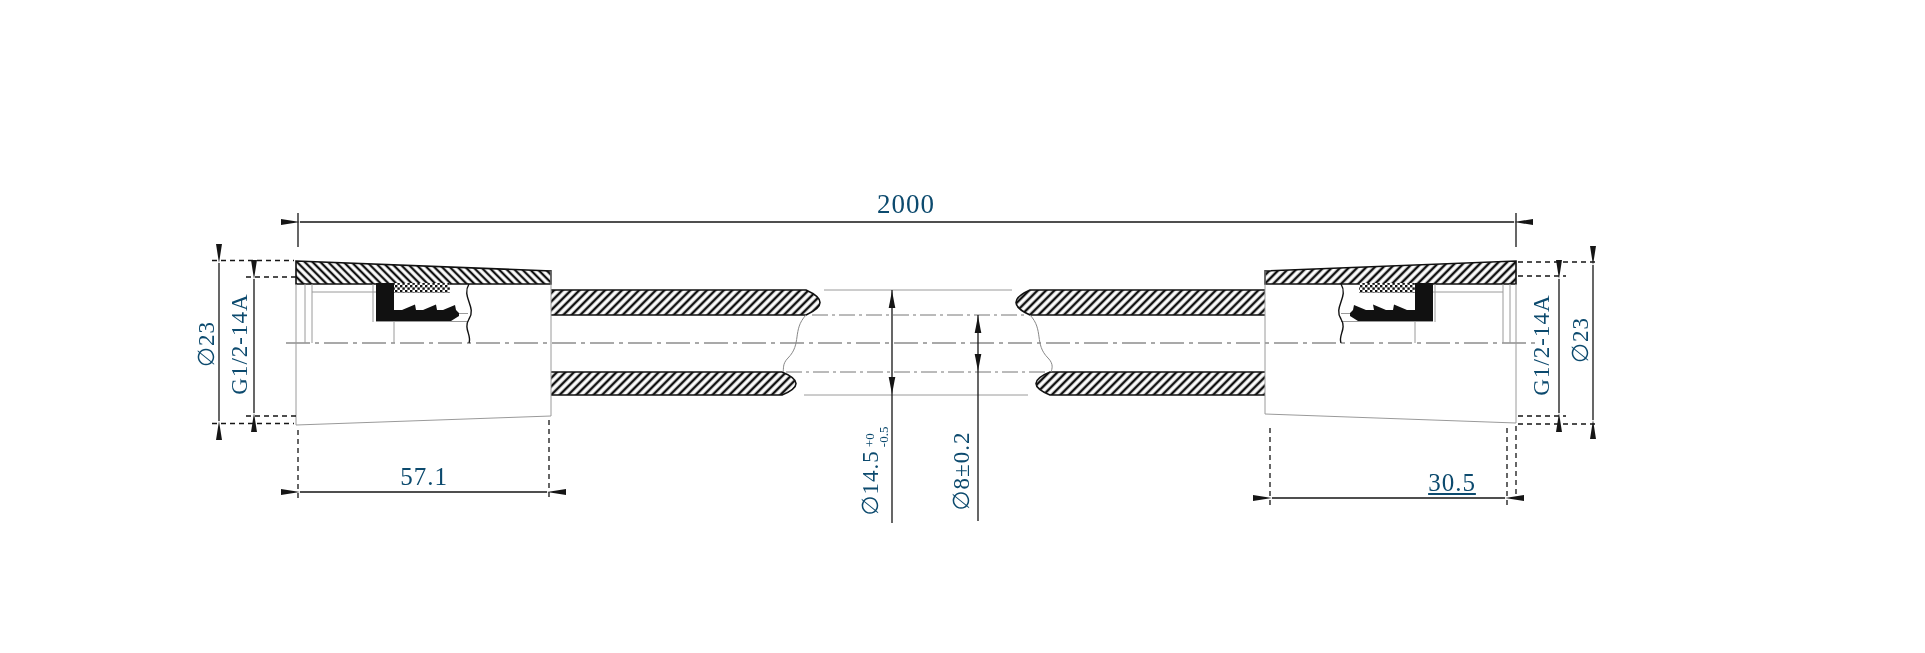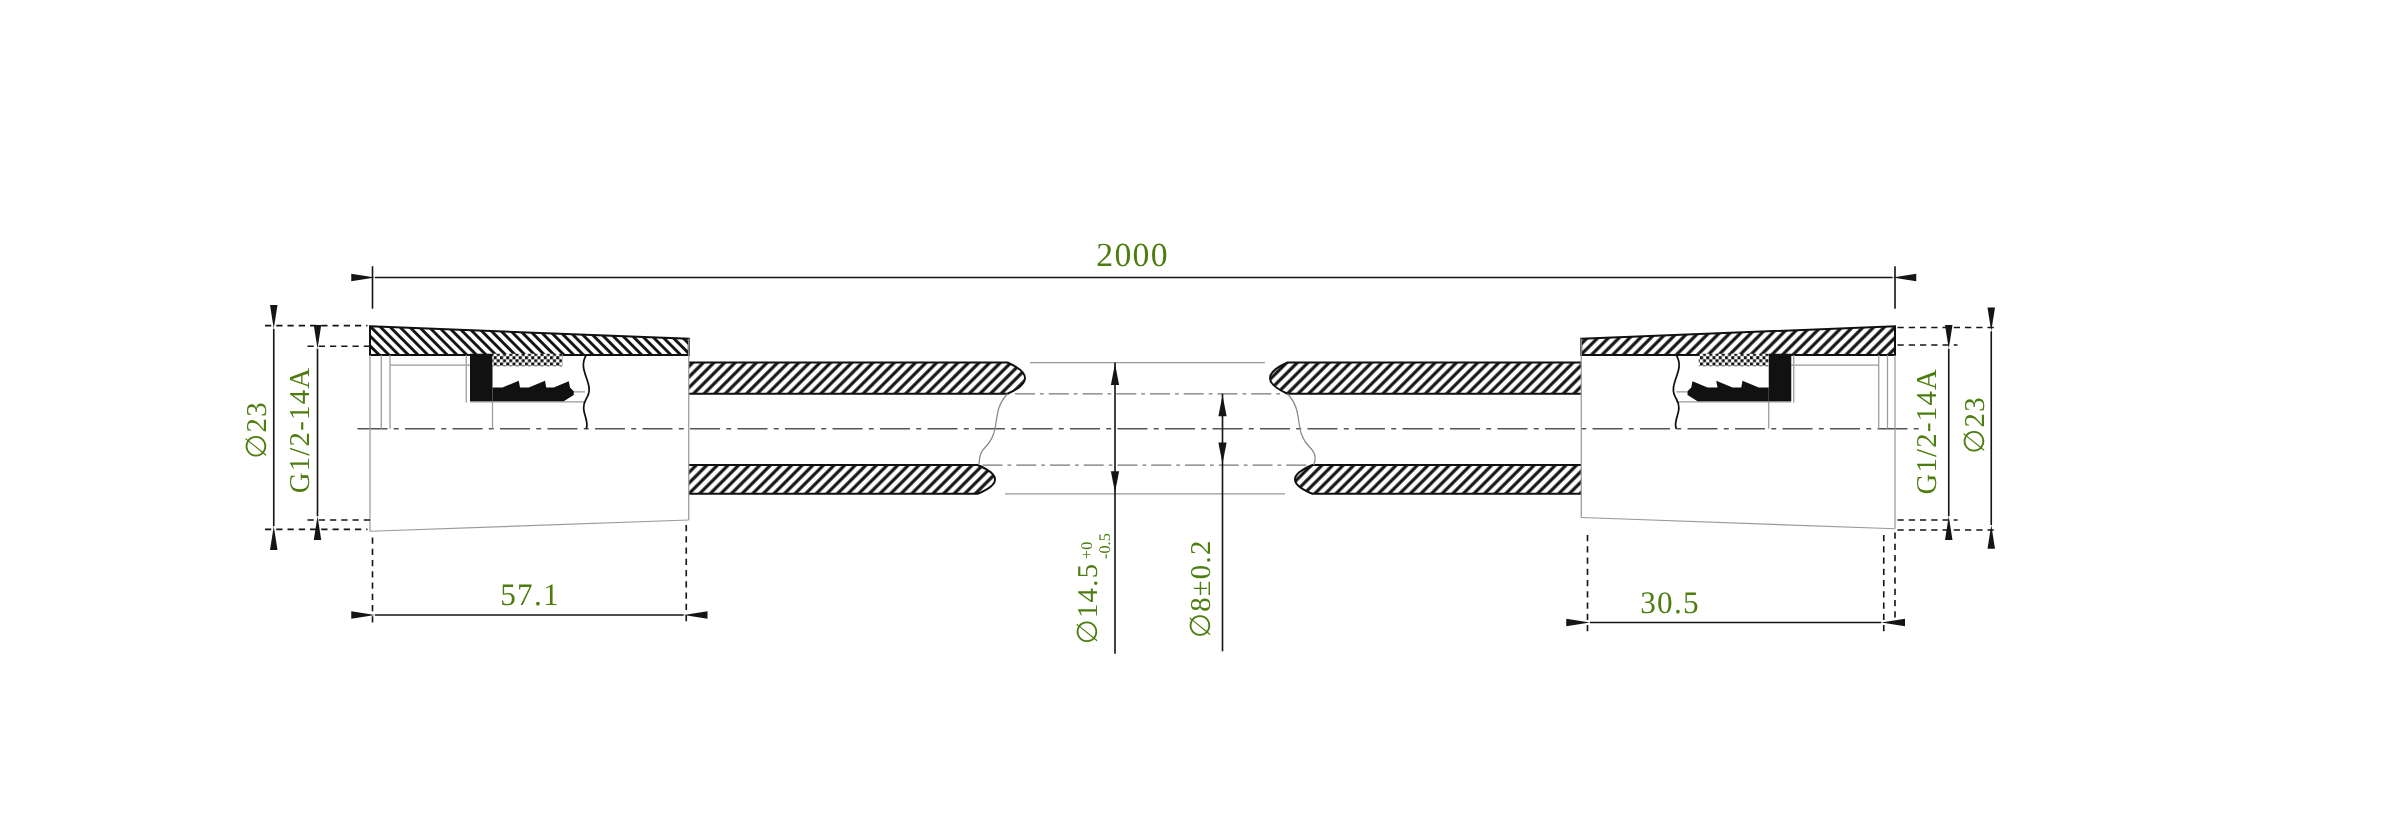--- a/index.html
+++ b/index.html
@@ -6,7 +6,7 @@
   .canvas{
     position:relative;width:1925px;height:653px;background:#ffffff;
     font-family:"Liberation Serif","DejaVu Serif","DejaVu Sans",serif;
-    color:#4d7c0f;overflow:hidden;
+    color:#0c4a6e;overflow:hidden;
   }
   .canvas svg{position:absolute;left:0;top:0;}
   .lbl{position:absolute;transform:translate(-50%,-50%);white-space:nowrap;letter-spacing:1px;}

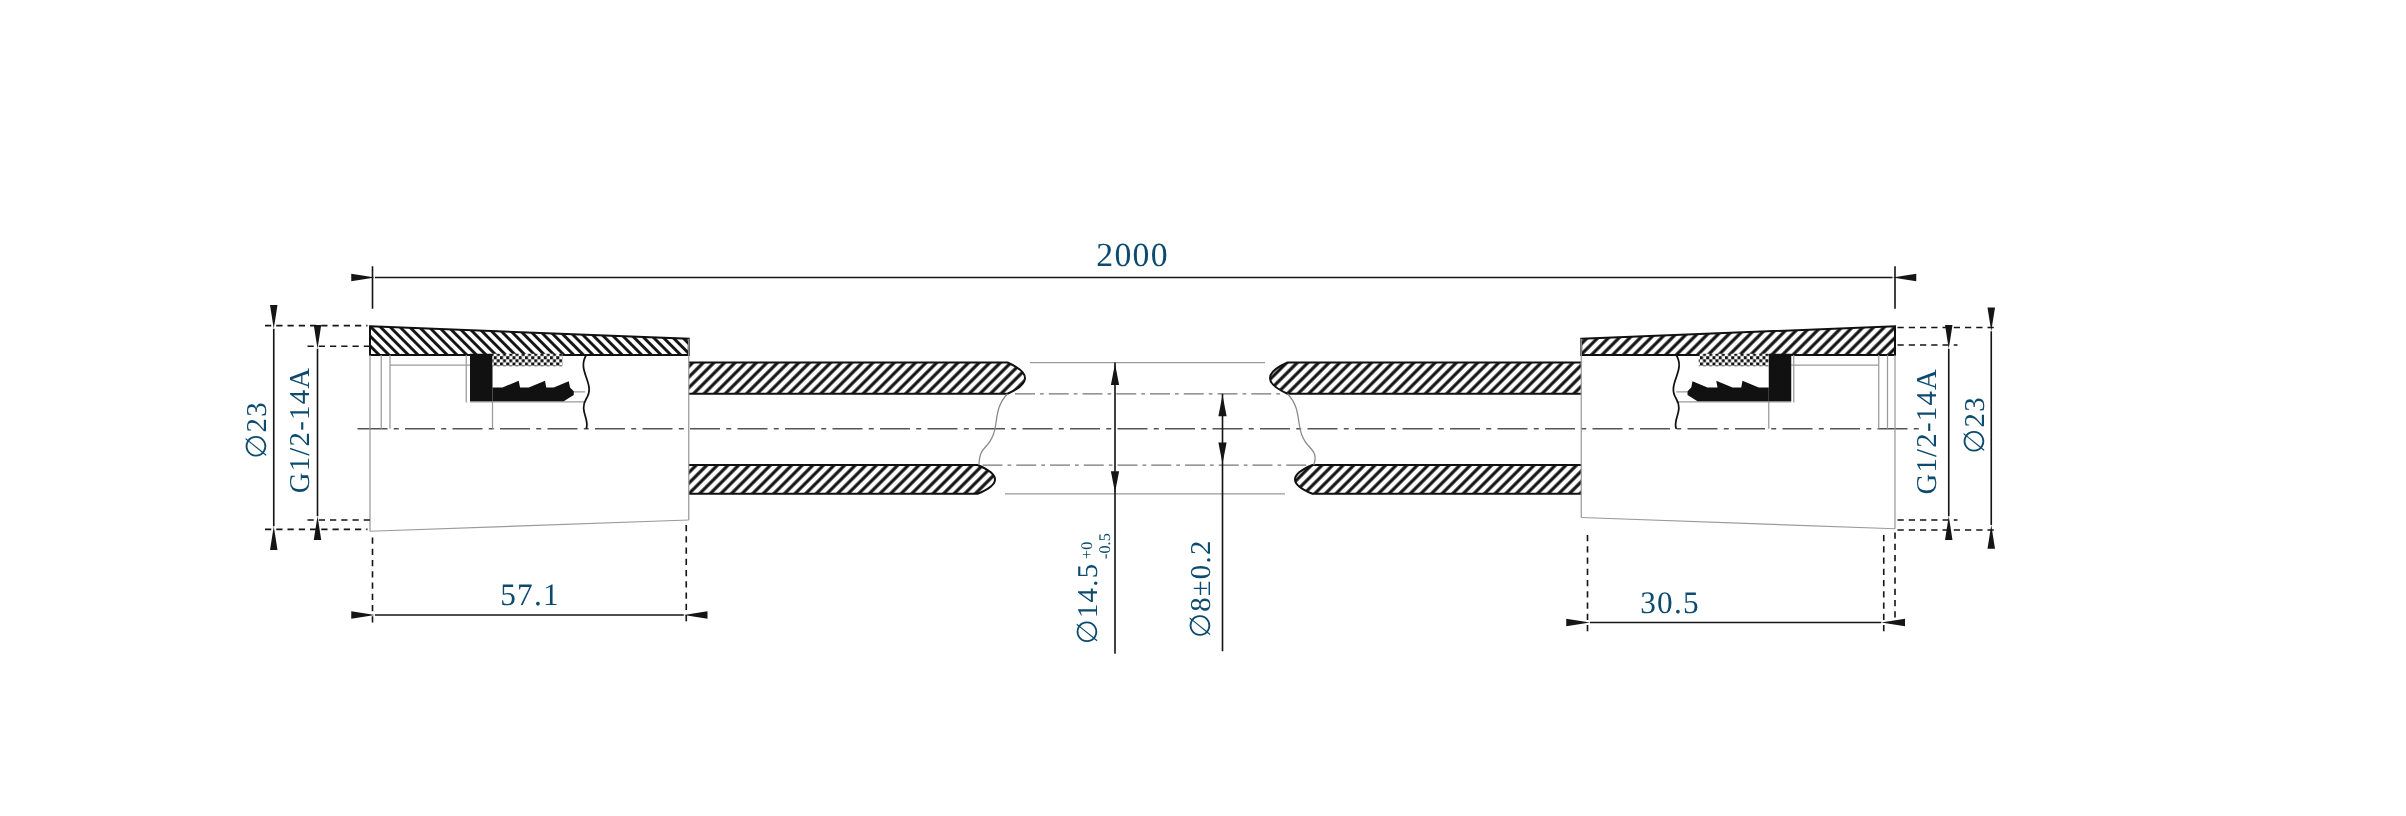--- a/index.html
+++ b/index.html
@@ -179,7 +179,7 @@
 
 <div class="lbl f25" style="left:424px;top:477px;">57.1</div>
 
-<div class="lbl f25" style="left:1336px;top:483px;">30.5</div>
+<div class="lbl f25" style="left:1452px;top:483px;text-decoration:underline;">30.5</div>
 
 <div class="rlbl f23" style="left:206px;top:344px;">∅23</div>
 

